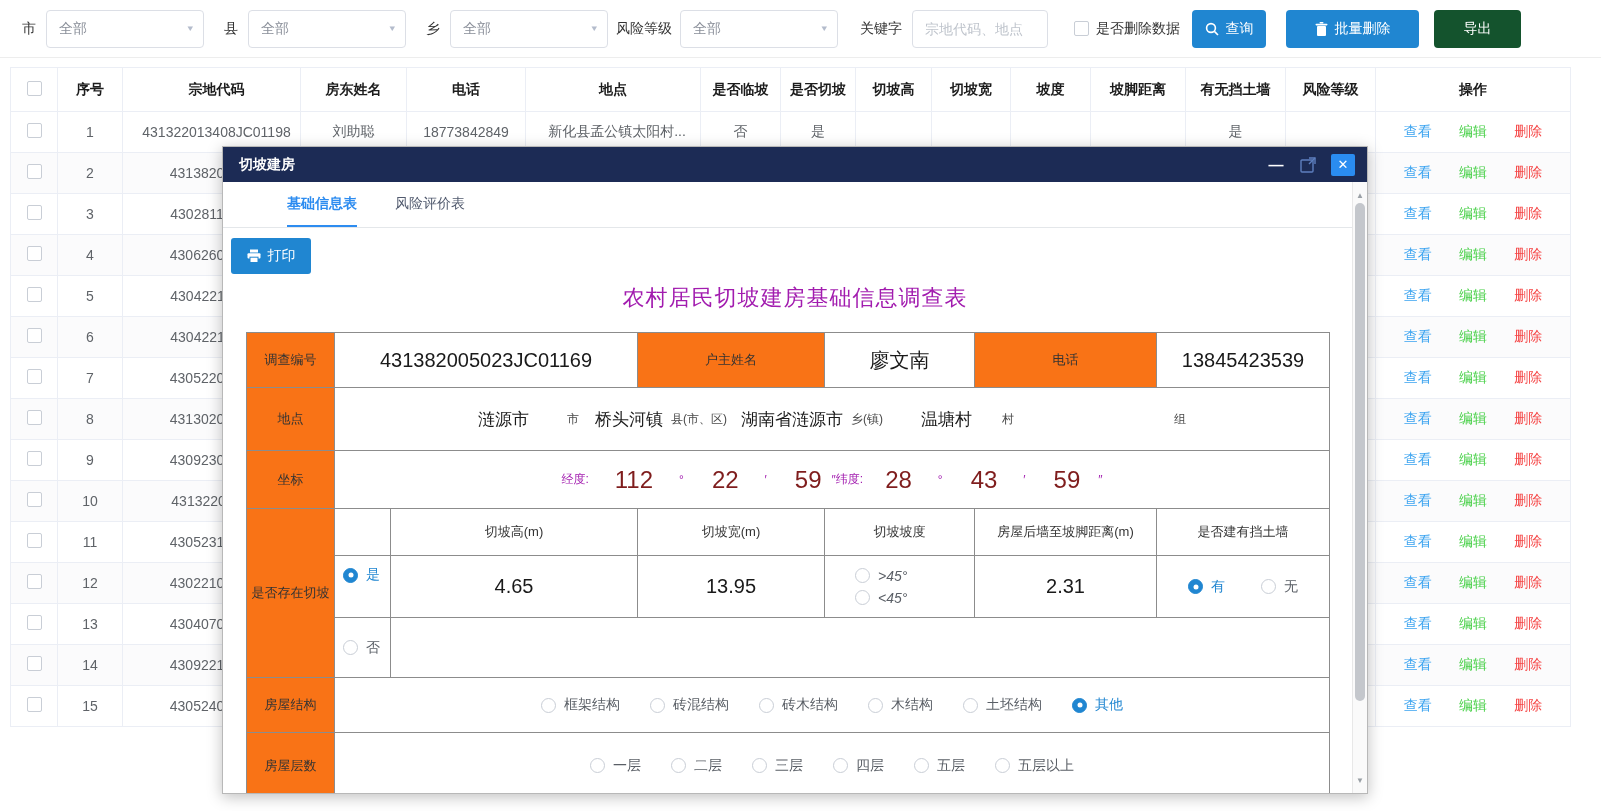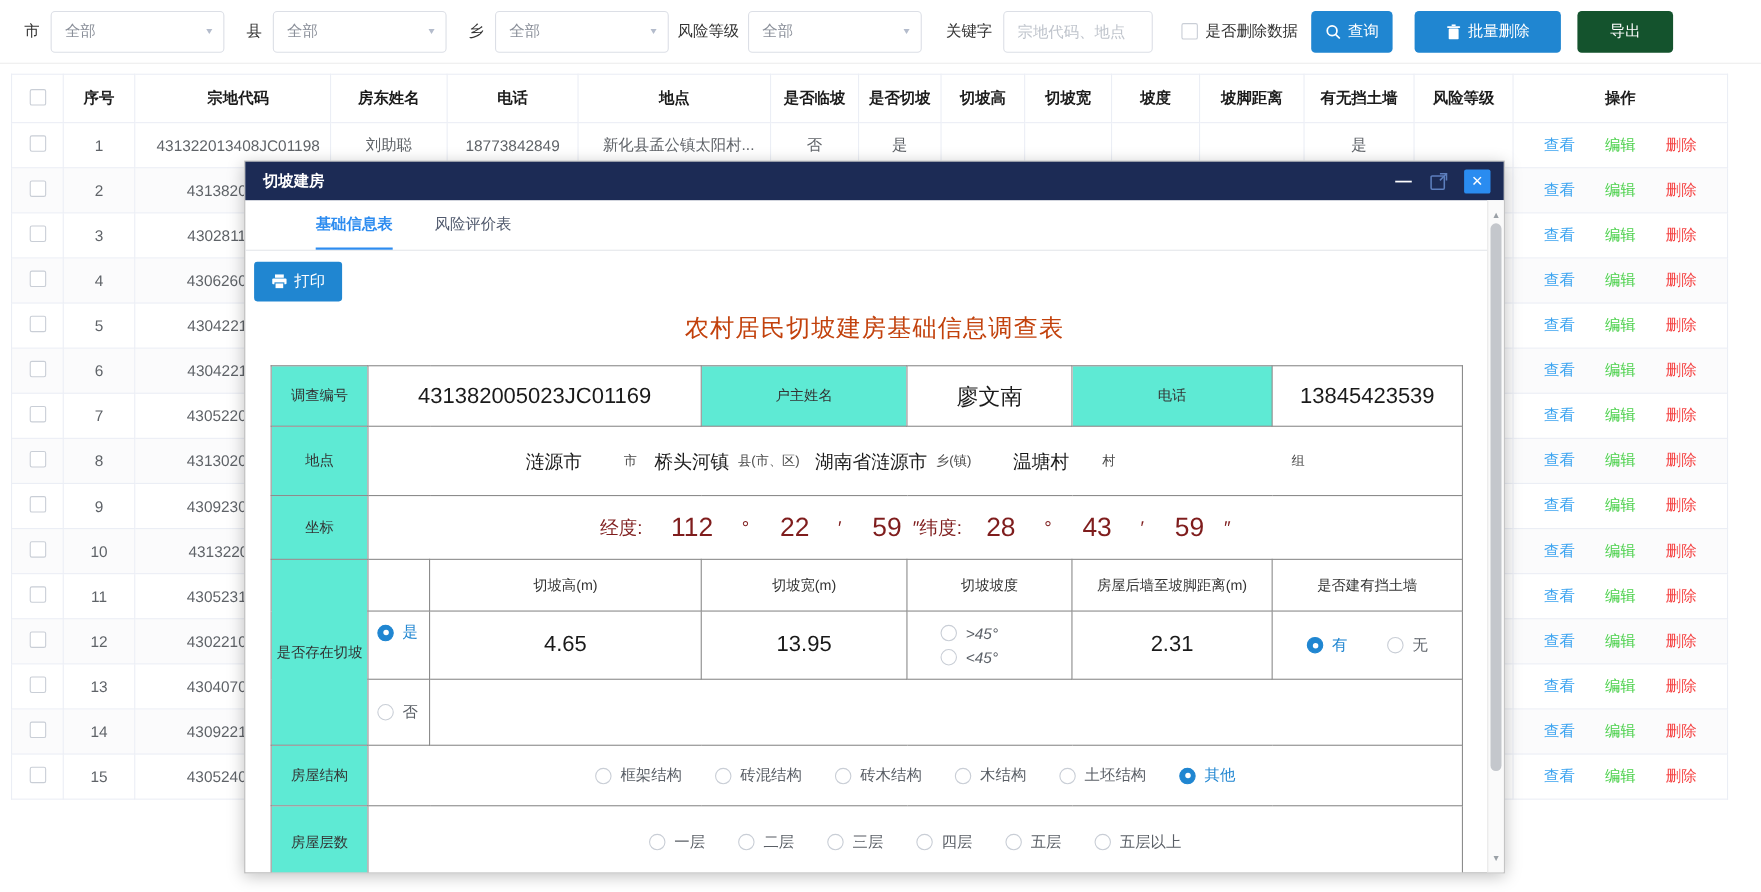--- a/index.html
+++ b/index.html
@@ -59,7 +59,7 @@
   .m-tab.active { font-weight:bold; }
   .m-content { position:relative; height:565px; overflow:hidden; padding-top:10px; }
   .btn-print { width:80px; height:36px; margin-left:8px; border-radius:3px; }
-  .form-title { text-align:center; font-size:22px; color:#c2410c; margin-top:9px; letter-spacing:1px; }
+  .form-title { text-align:center; font-size:22px; color:#a21caf; margin-top:9px; letter-spacing:1px; }
 
   
   table.form { border-collapse:collapse; table-layout:fixed; width:1083px; margin:19px 0 0 23px; }

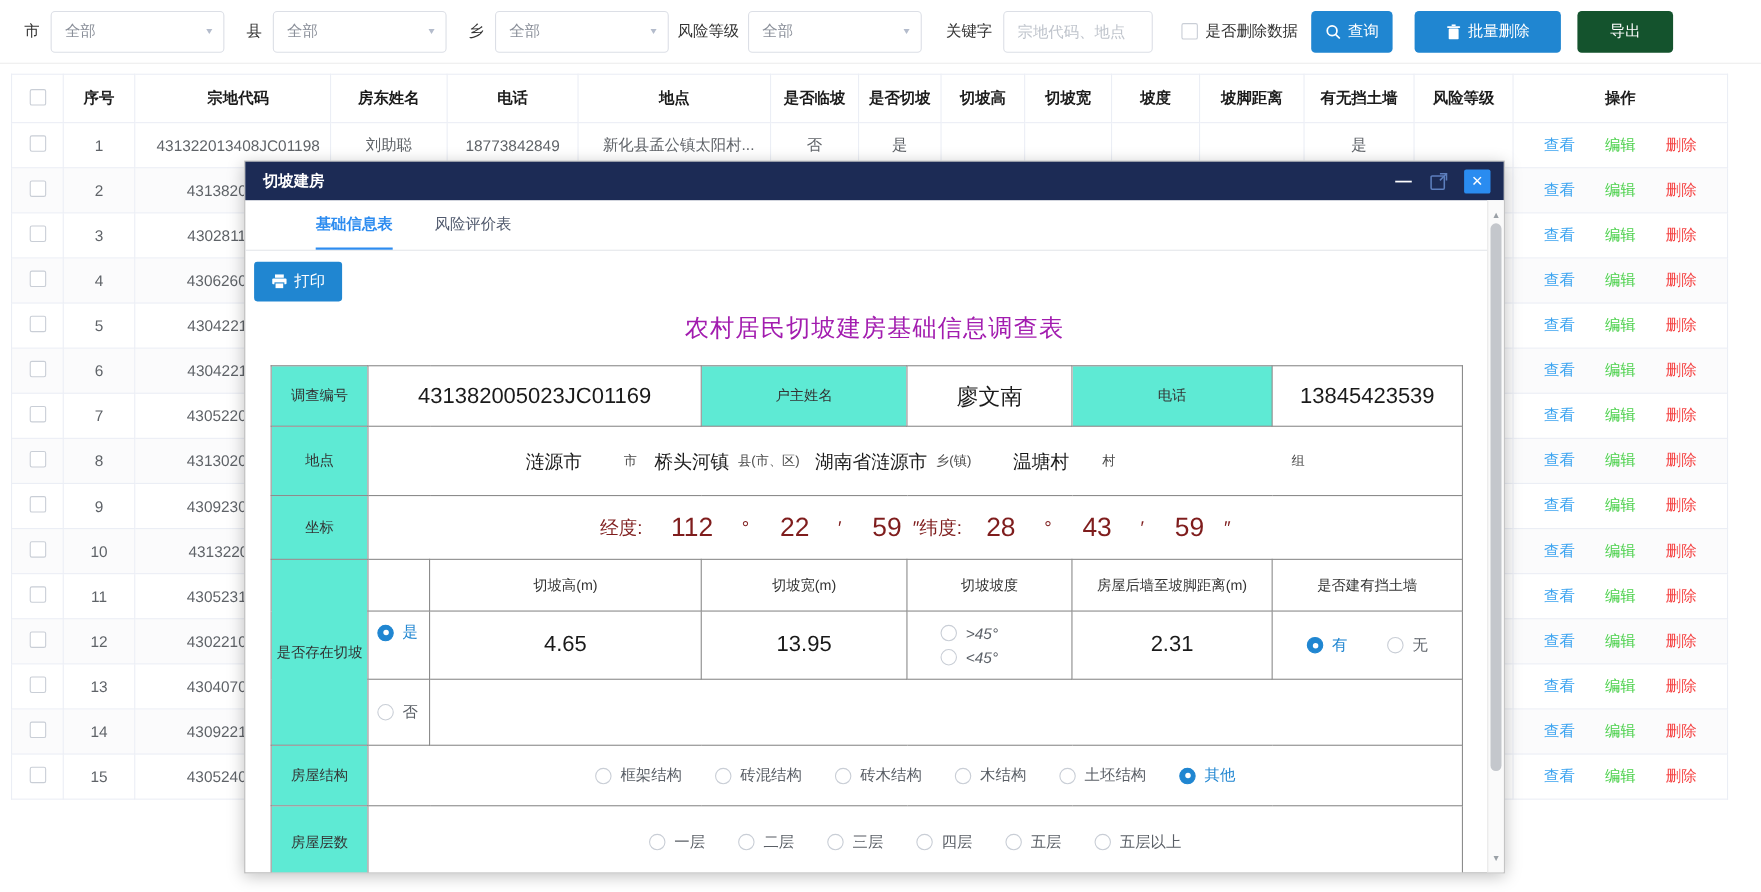--- a/index.html
+++ b/index.html
@@ -64,7 +64,7 @@
   
   table.form { border-collapse:collapse; table-layout:fixed; width:1083px; margin:19px 0 0 23px; }
   table.form th, table.form td { border:1px solid #8c8c8c; font-weight:normal; overflow:hidden; }
-  table.form th { background:#5eead4; font-size:13px; color:#333; text-align:center; }
+  table.form th { background:#f97316; font-size:13px; color:#333; text-align:center; }
   table.form td { background:#fff; }
   .v-big { font-size:20px; color:#1a1a1a; text-align:center; }
   .sub-head { font-size:13px; color:#333; text-align:center; }

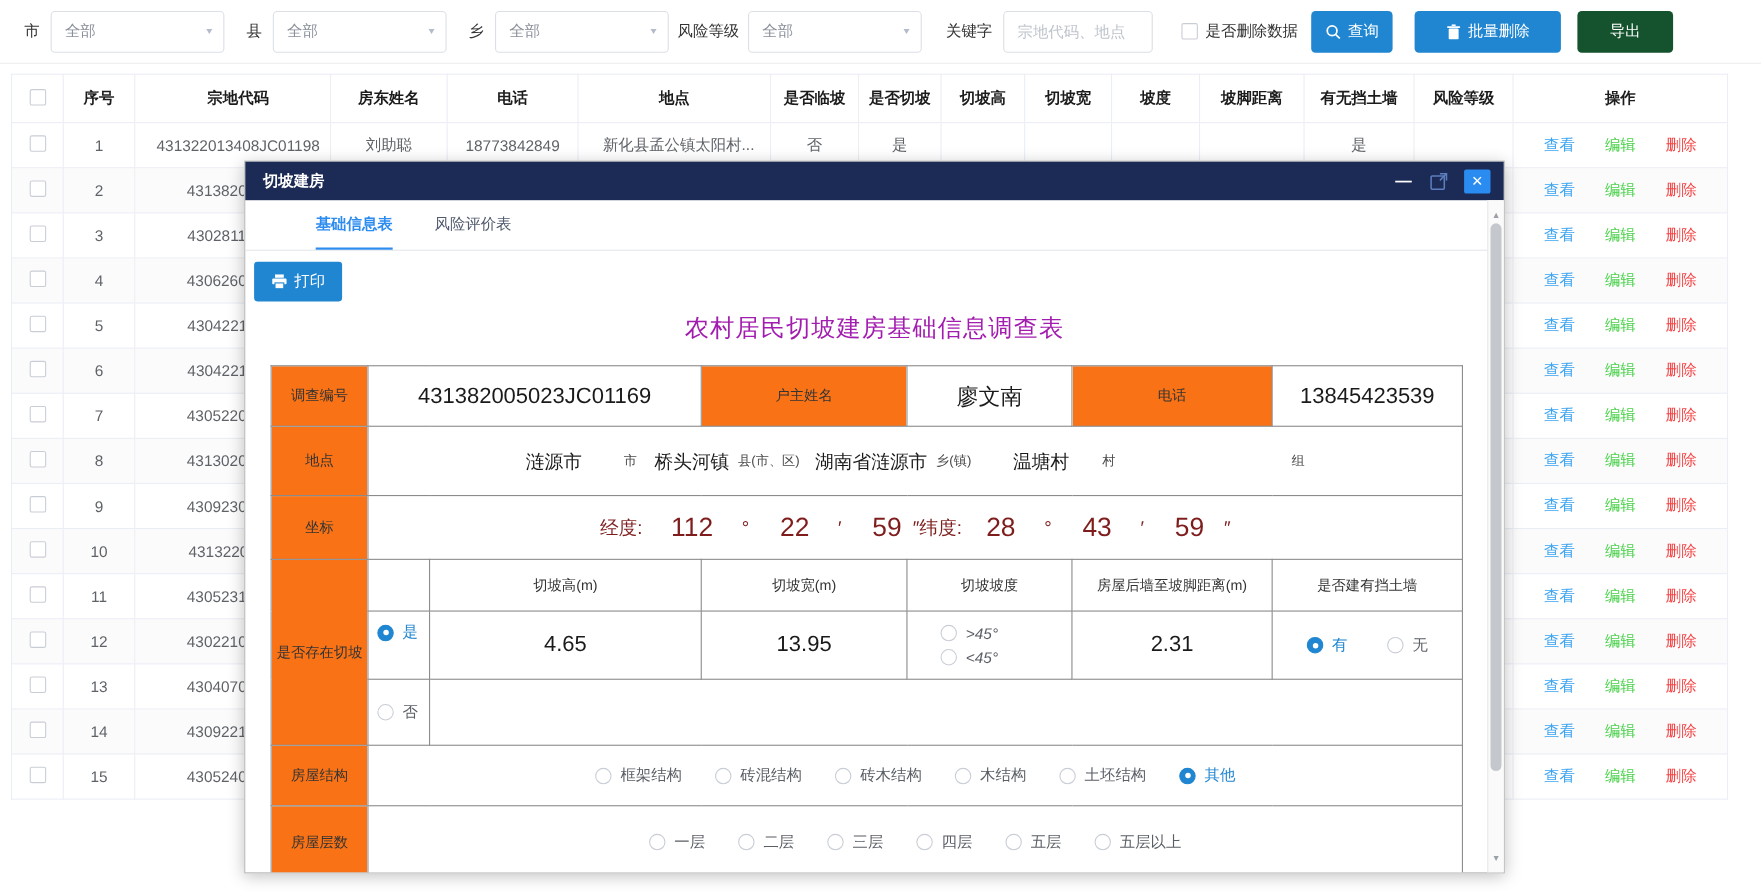--- a/index.html
+++ b/index.html
@@ -72,7 +72,7 @@
   .loc-val { font-size:17px; color:#1a1a1a; }
   .loc-lab { font-size:12px; color:#4a4a4a; }
   .num { font-size:24px; color:#7f1d1d; }
-  .sym { font-size:17px; color:#7f1d1d; }
+  .sym { font-size:12px; color:#a21caf; }
   .radio-item { display:inline-flex; align-items:center; gap:8px; cursor:pointer; }
   .radio { position:relative; width:15px; height:15px; border:1px solid #c9ced6; border-radius:50%;
     background:#fff; flex:none; }

